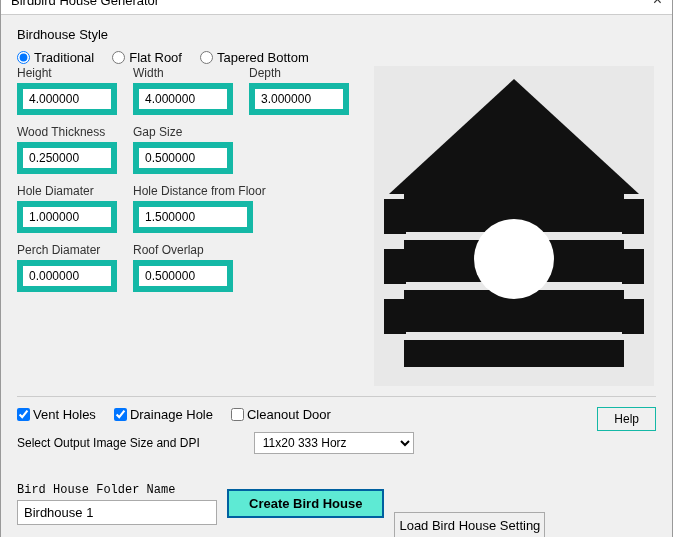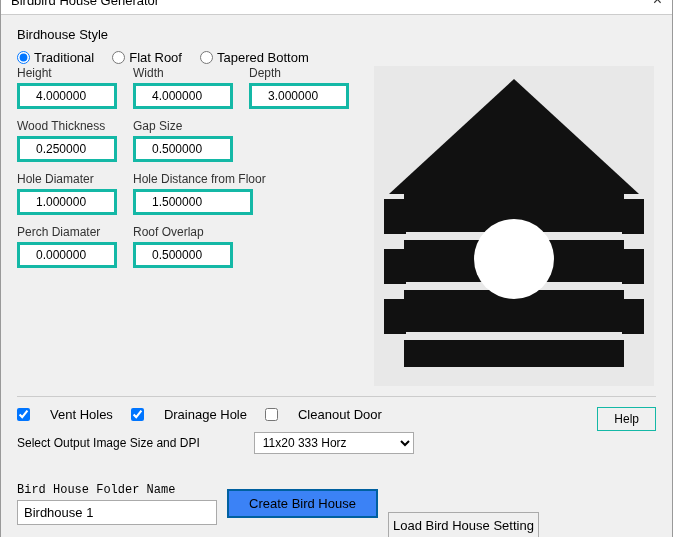--- a/index.html
+++ b/index.html
@@ -94,8 +94,8 @@
       color: #333;
     }
     .field-group input[type="text"] {
-      border: 3px solid #14b8a6;
-      padding: 3px 16px;
+      border: 6px solid #14b8a6;
+      padding: 3px 6px;
       font-size: 12px;
       width: 100px;
       background: #fff;

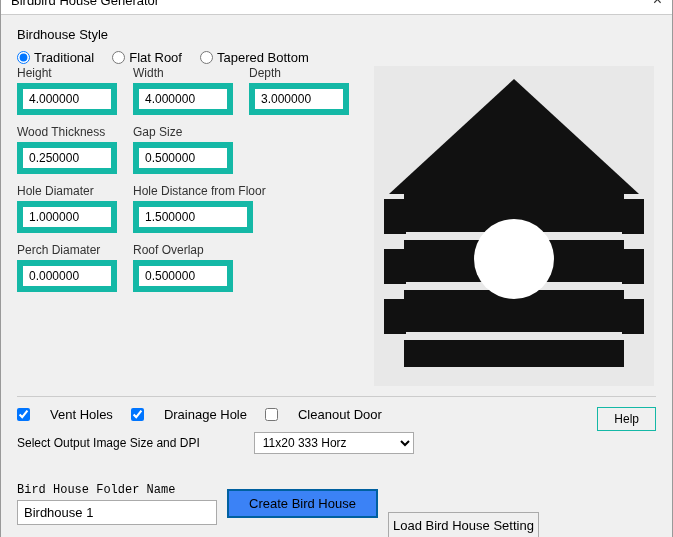--- a/index.html
+++ b/index.html
@@ -117,7 +117,7 @@
     .checkbox-option {
       display: flex;
       align-items: center;
-      gap: 20px;
+      gap: 3px;
       cursor: pointer;
     }
     .output-row {

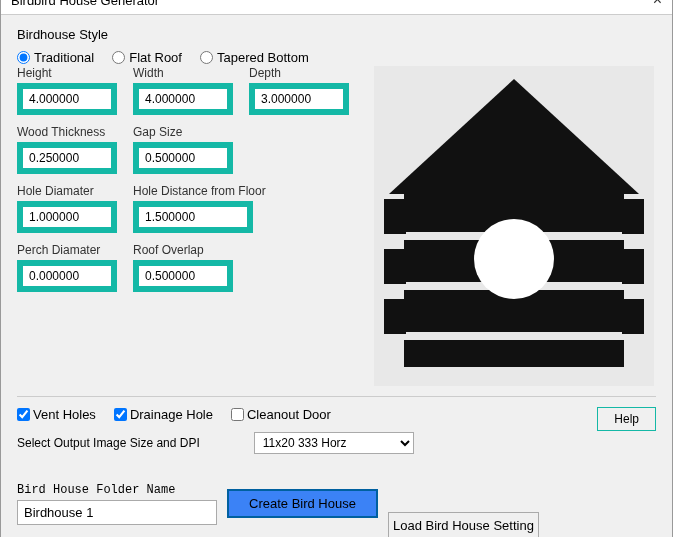--- a/index.html
+++ b/index.html
@@ -173,9 +173,9 @@
       padding: 5px 20px;
       font-size: 13px;
       border: 2px solid #0060a0;
-      background: #3b82f6;
-      cursor: pointer;
-      font-weight: normal;
+      background: #5eead4;
+      cursor: pointer;
+      font-weight: bold;
     }
     .load-btn {
       padding: 5px 4px;

